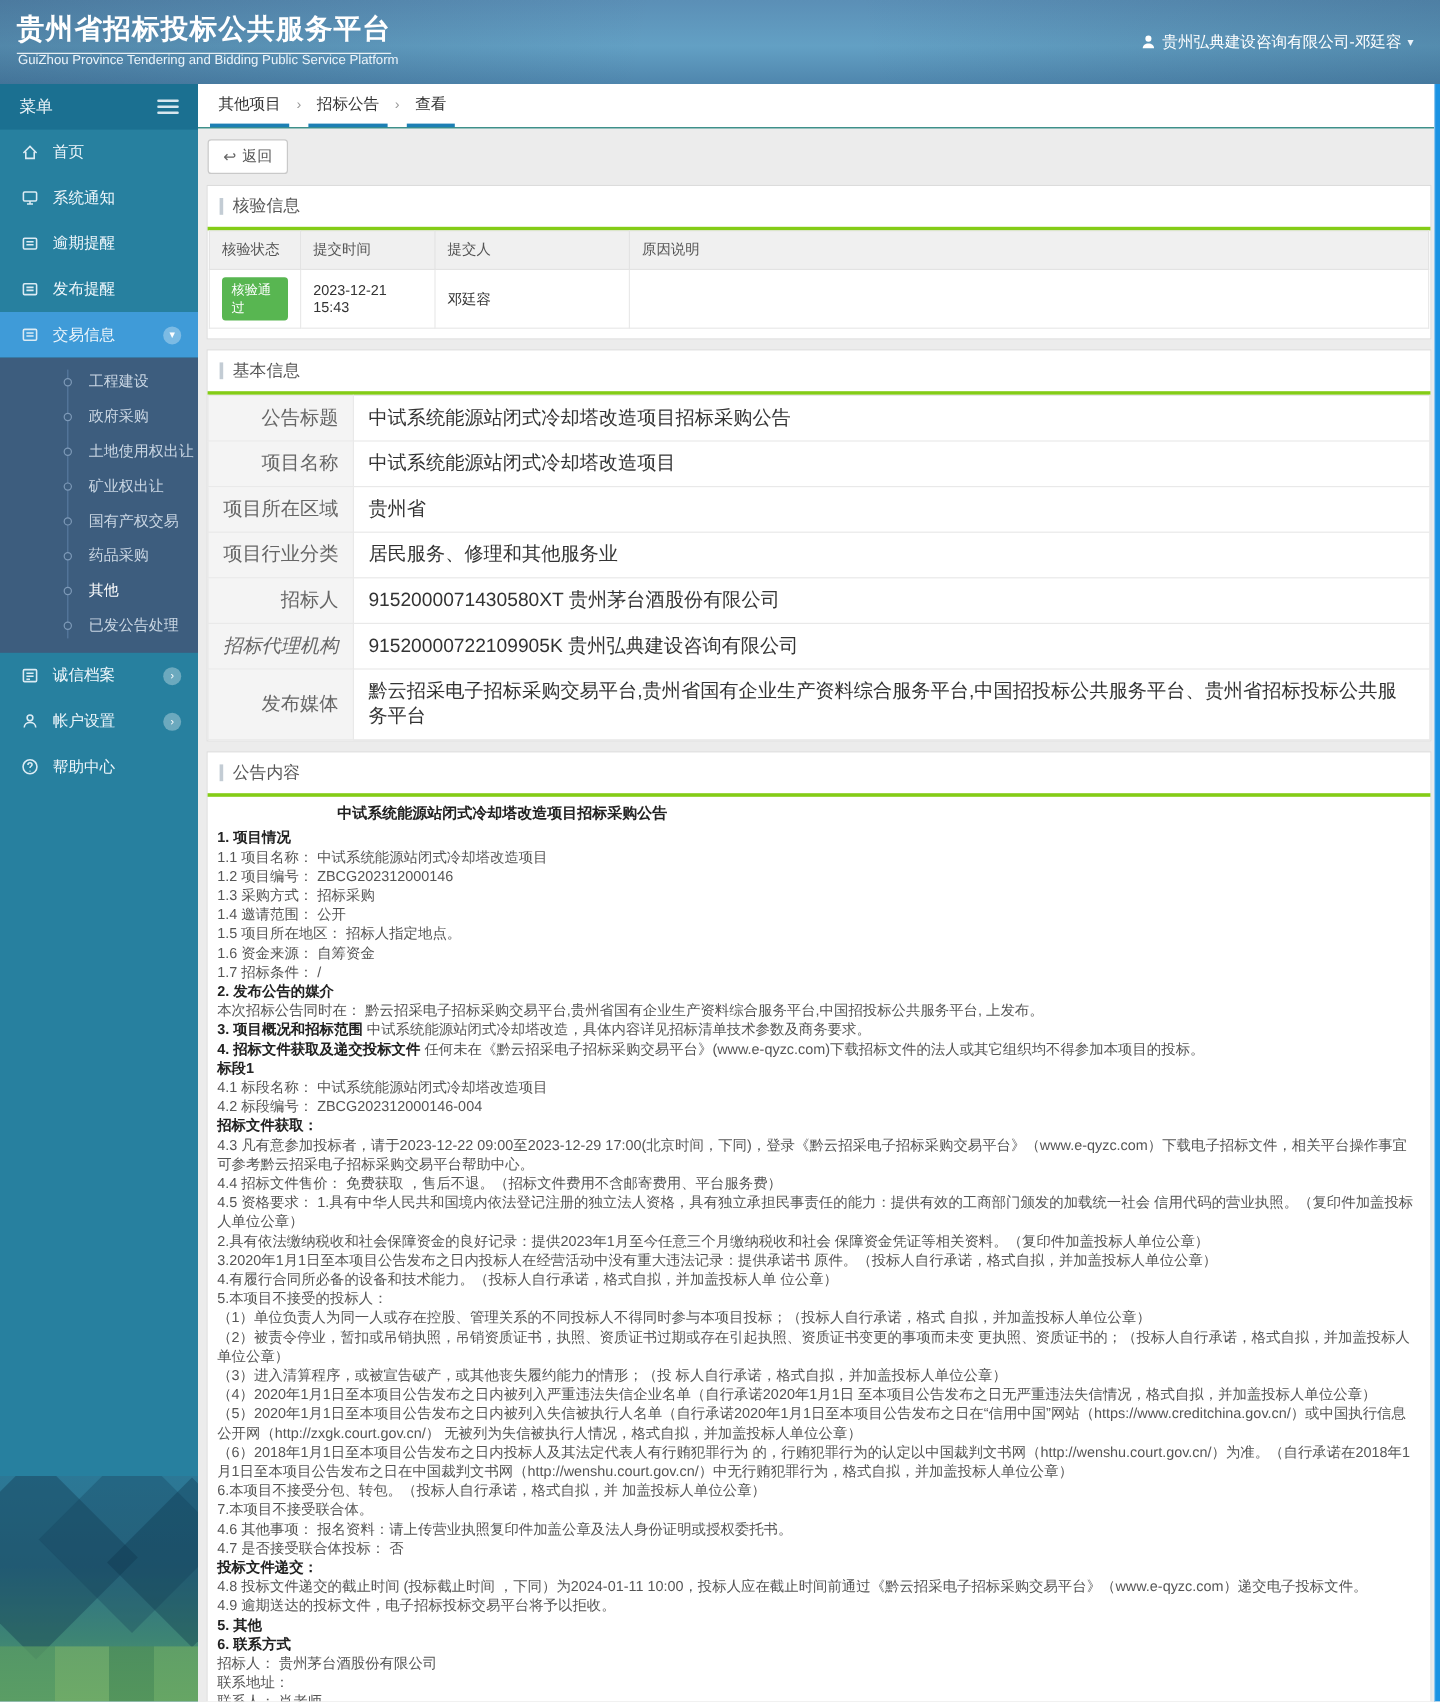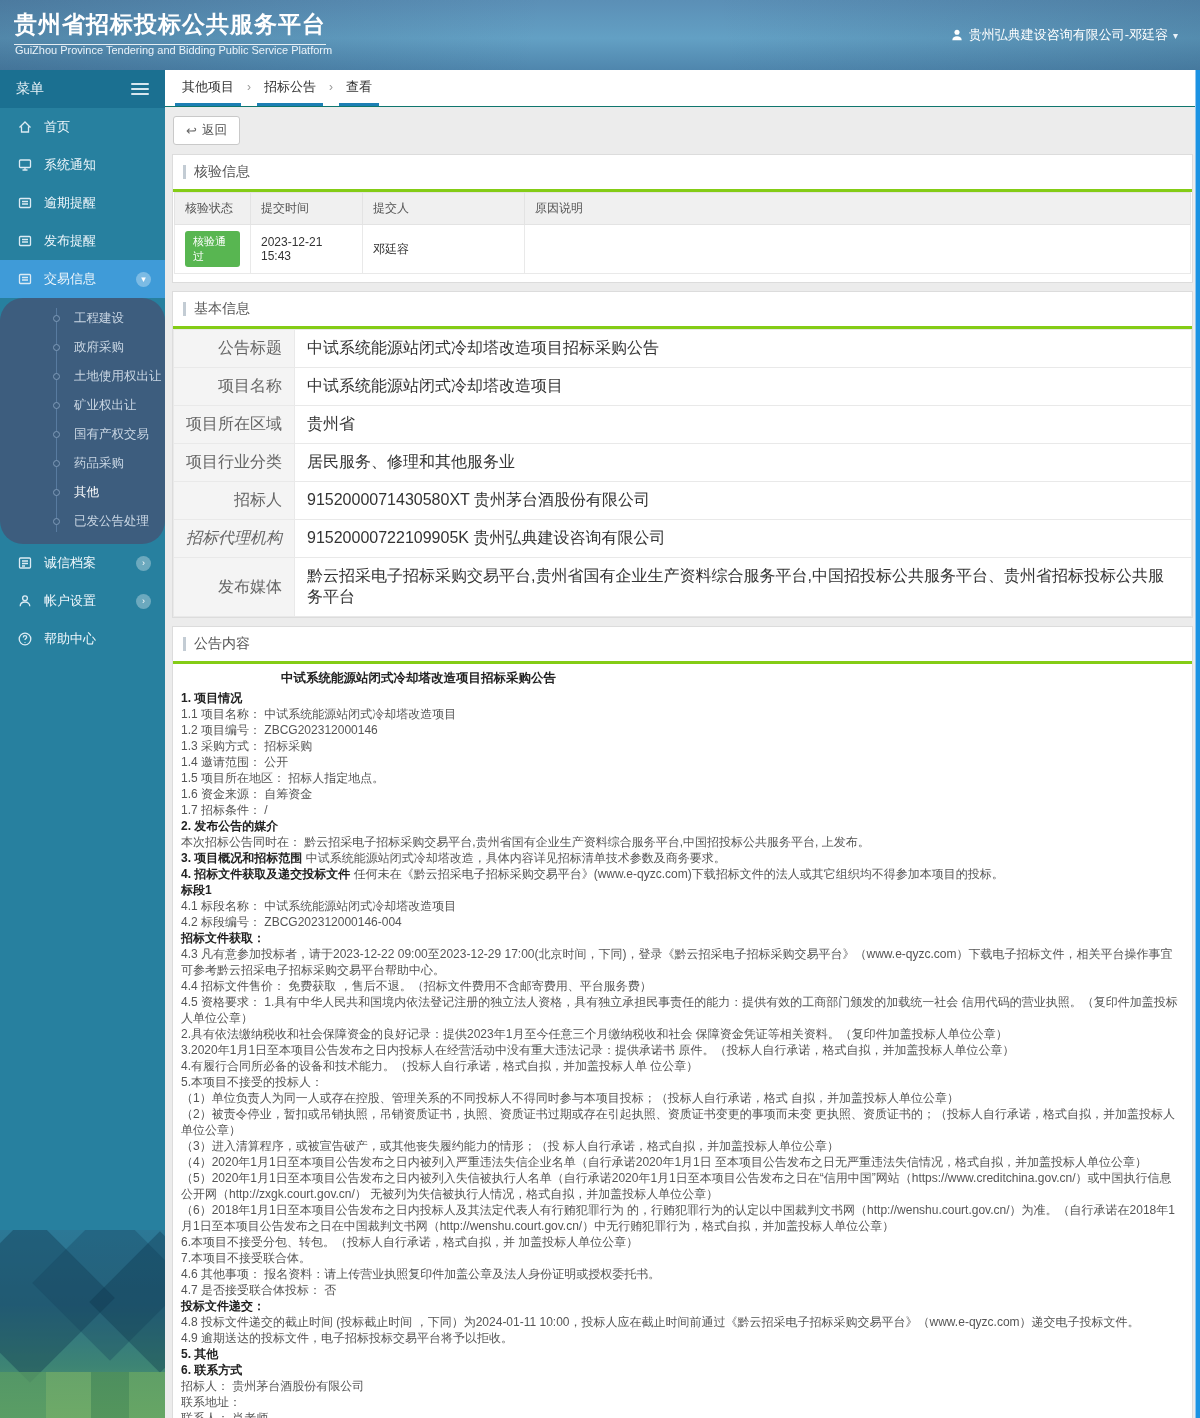--- a/index.html
+++ b/index.html
@@ -28,7 +28,7 @@
   .side-item .icn { width:16px; height:16px; flex:0 0 16px; }
   .side-item.active { background:#3f9bd8; }
   .circ { margin-left:auto; width:15px; height:15px; border-radius:50%; background:rgba(255,255,255,.32); color:#fff; font-size:9px; display:flex; align-items:center; justify-content:center; }
-  .submenu { background:#3d5d7e; padding:6px 0 8px 0; position:relative;border-radius:23px; }
+  .submenu { background:#3d5d7e; padding:6px 0 8px 0; position:relative; }
   .submenu::before { content:""; position:absolute; left:56px; top:10px; bottom:12px; width:1px; background:#5b7root; background:#587ba0; }
   .sub-item { height:29px; line-height:29px; padding-left:74px; color:#c9d6e3; font-size:12.5px; cursor:pointer; position:relative; }
   .sub-item::before { content:""; position:absolute; left:53px; top:11px; width:5px; height:5px; border:1px solid #7e9ab8; border-radius:50%; background:#3d5d7e; }

